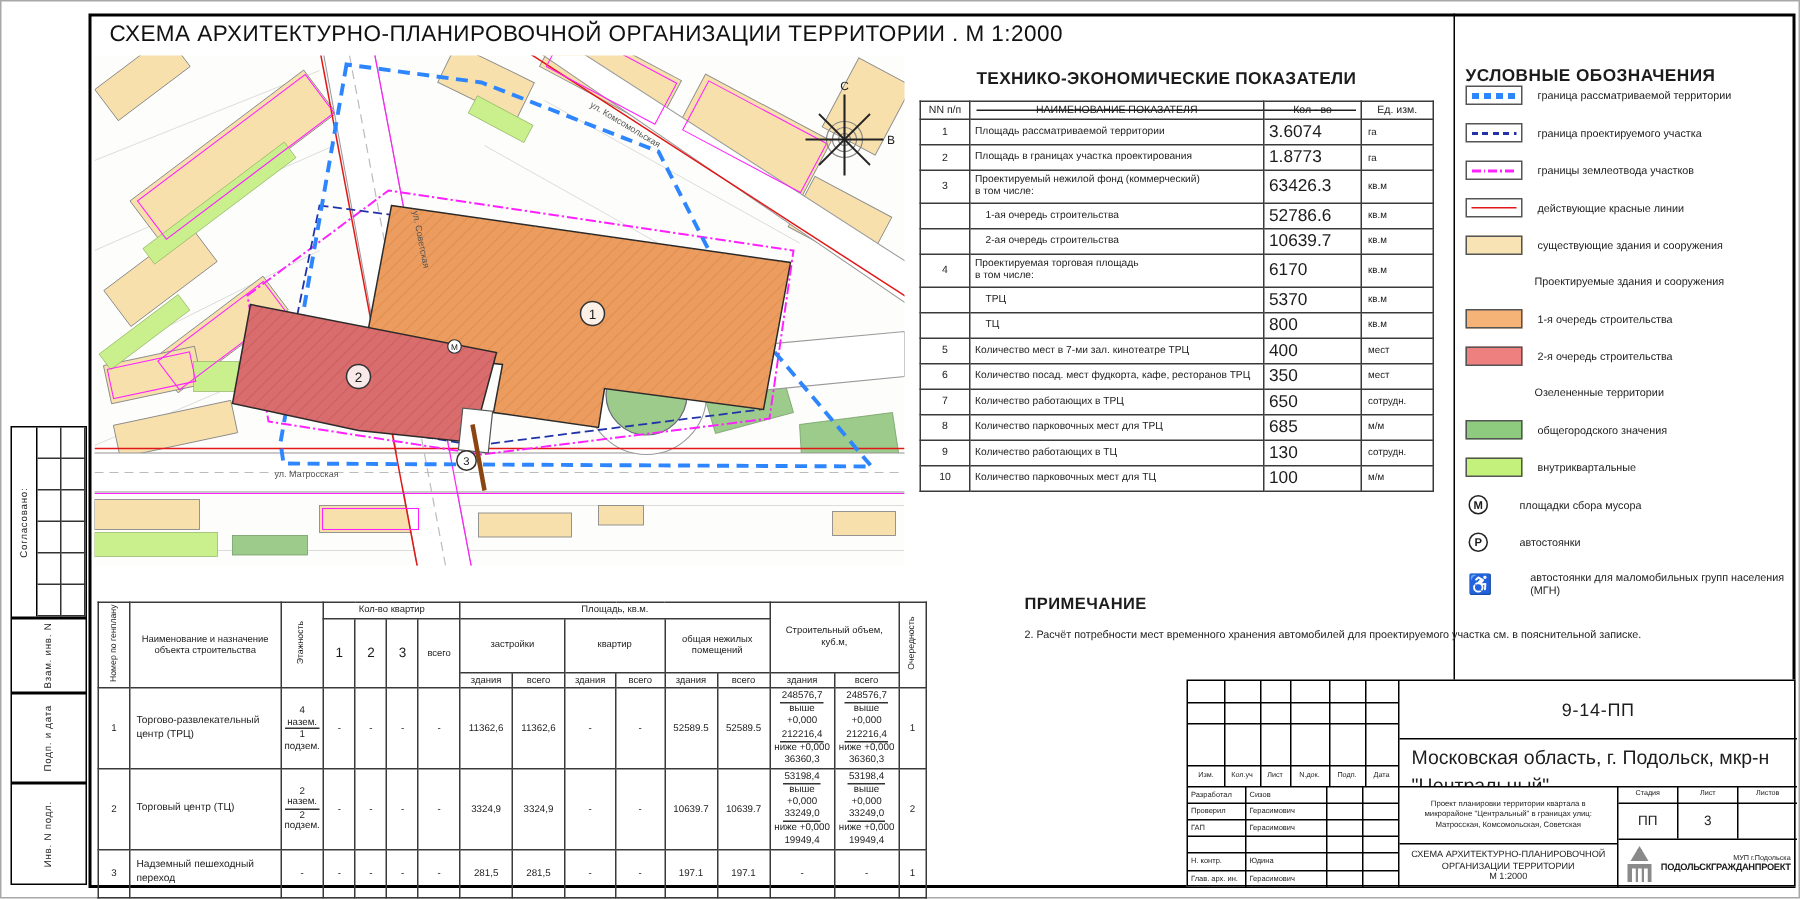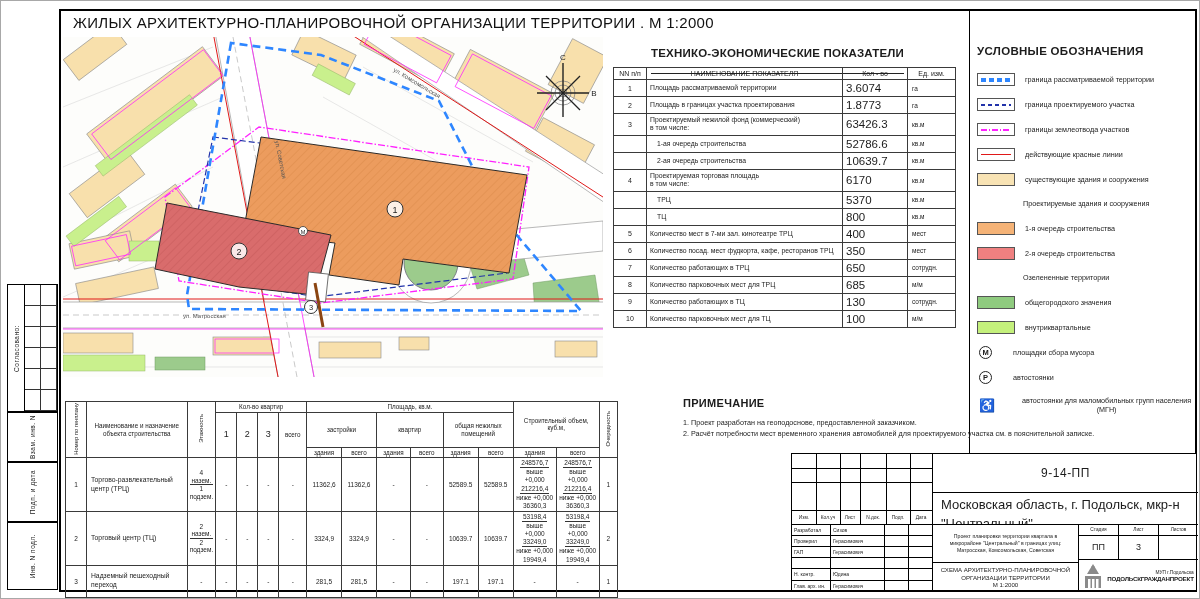--- a/index.html
+++ b/index.html
@@ -116,7 +116,7 @@
     <span class="vtext">Инв. N подл.</span>
   </div>
 
-  <div class="abs ptitle">ЖИЛЫХ АРХИТЕКТУРНО-ПЛАНИРОВОЧНОЙ ОРГАНИЗАЦИИ ТЕРРИТОРИИ . М 1:2000</div>
+  <div class="abs ptitle">СХЕМА АРХИТЕКТУРНО-ПЛАНИРОВОЧНОЙ ОРГАНИЗАЦИИ ТЕРРИТОРИИ . М 1:2000</div>
 
   <div class="abs" style="left:62px;top:36px;width:540px;height:340px;">
     <svg width="540" height="340" viewBox="0 0 540 340">

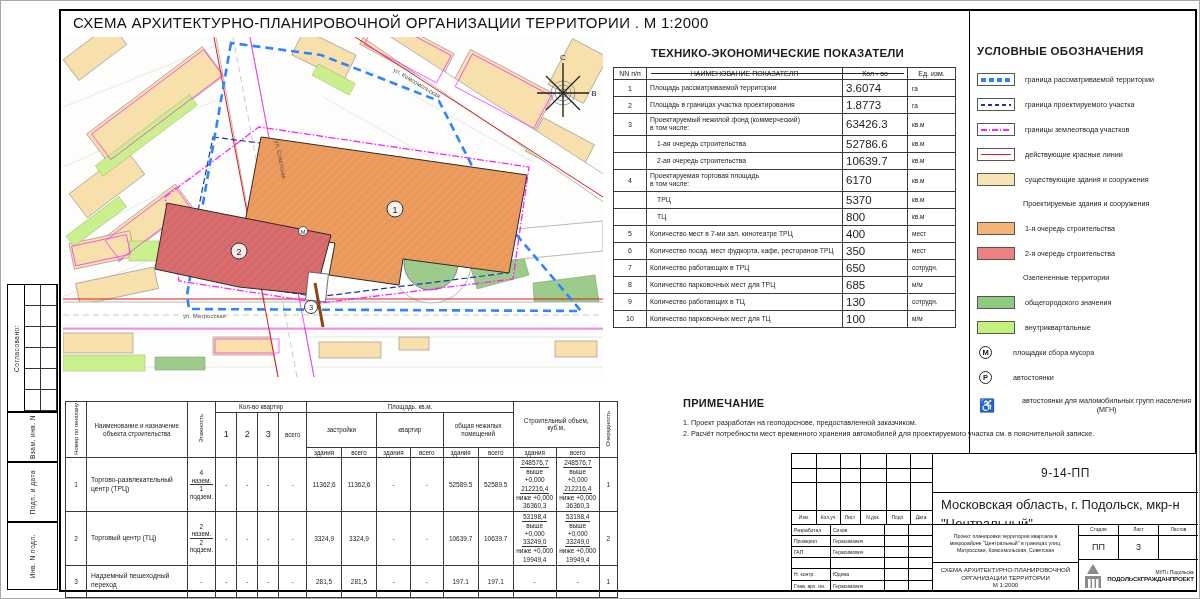--- a/index.html
+++ b/index.html
@@ -30,7 +30,7 @@
   .teo td.un{font-size:6.5px;text-align:left;width:40px;padding-left:4px;}
   
   .leg-title{left:976px;top:44px;font-size:11.5px;font-weight:bold;letter-spacing:.3px;}
-  .legend{left:976px;top:72px;width:216px;text-align:center;}
+  .legend{left:976px;top:56px;width:216px;}
   .leg-item{display:flex;align-items:center;margin-bottom:12px;min-height:12px;}
   .leg-item .sw{width:36px;height:11px;border:1px solid #555;margin-right:10px;flex:0 0 36px;
     display:flex;align-items:center;justify-content:center;}

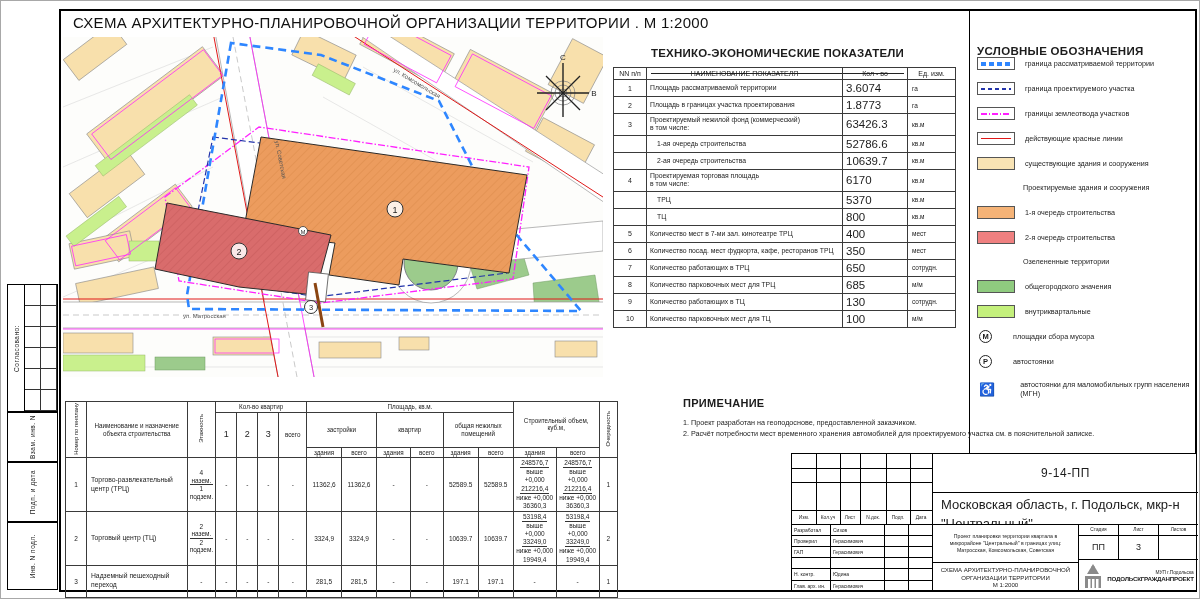--- a/index.html
+++ b/index.html
@@ -561,7 +561,6 @@
 
   <div class="abs note-title">ПРИМЕЧАНИЕ</div>
   <div class="abs note-items">
-    <div>1. Проект разработан на геоподоснове, предоставленной заказчиком.</div>
     <div>2. Расчёт потребности мест временного хранения автомобилей для проектируемого участка см. в пояснительной записке.</div>
   </div>
 

